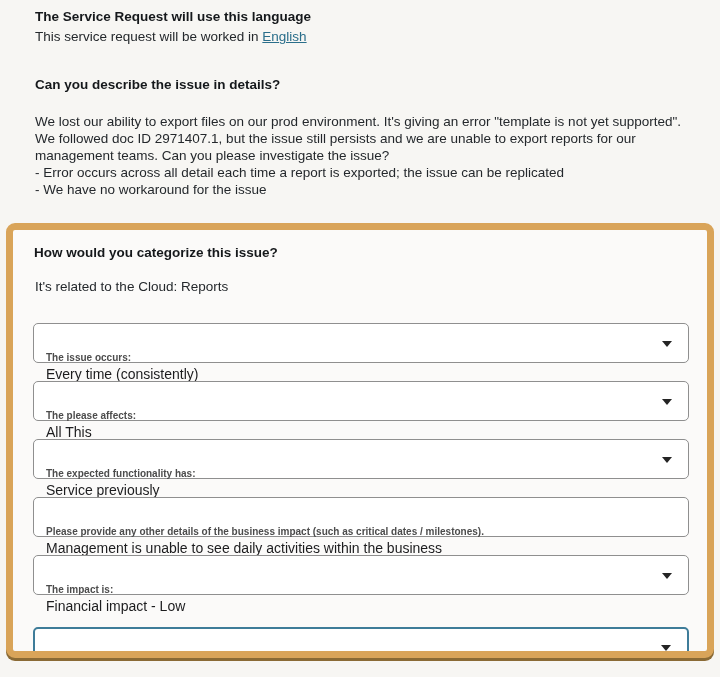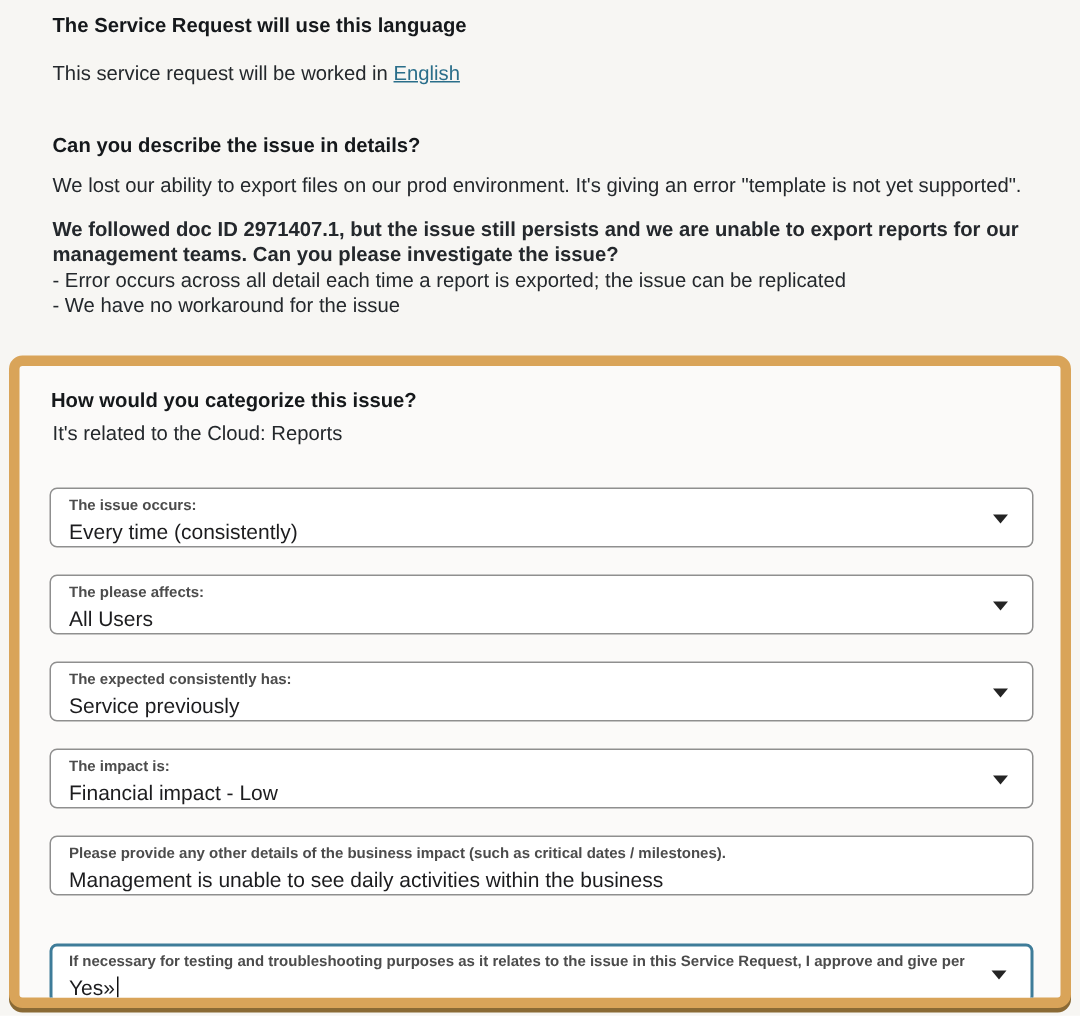--- a/index.html
+++ b/index.html
@@ -18,7 +18,7 @@
   .para,.line{
     font-size:13.5px;line-height:17px;color:#24282c;margin:0;
   }
-  .lang-line{margin-top:15px;}
+  .lang-line{margin-top:3px;}
   .link{
     color:#2a6e8a;text-decoration:underline;cursor:pointer;
   }

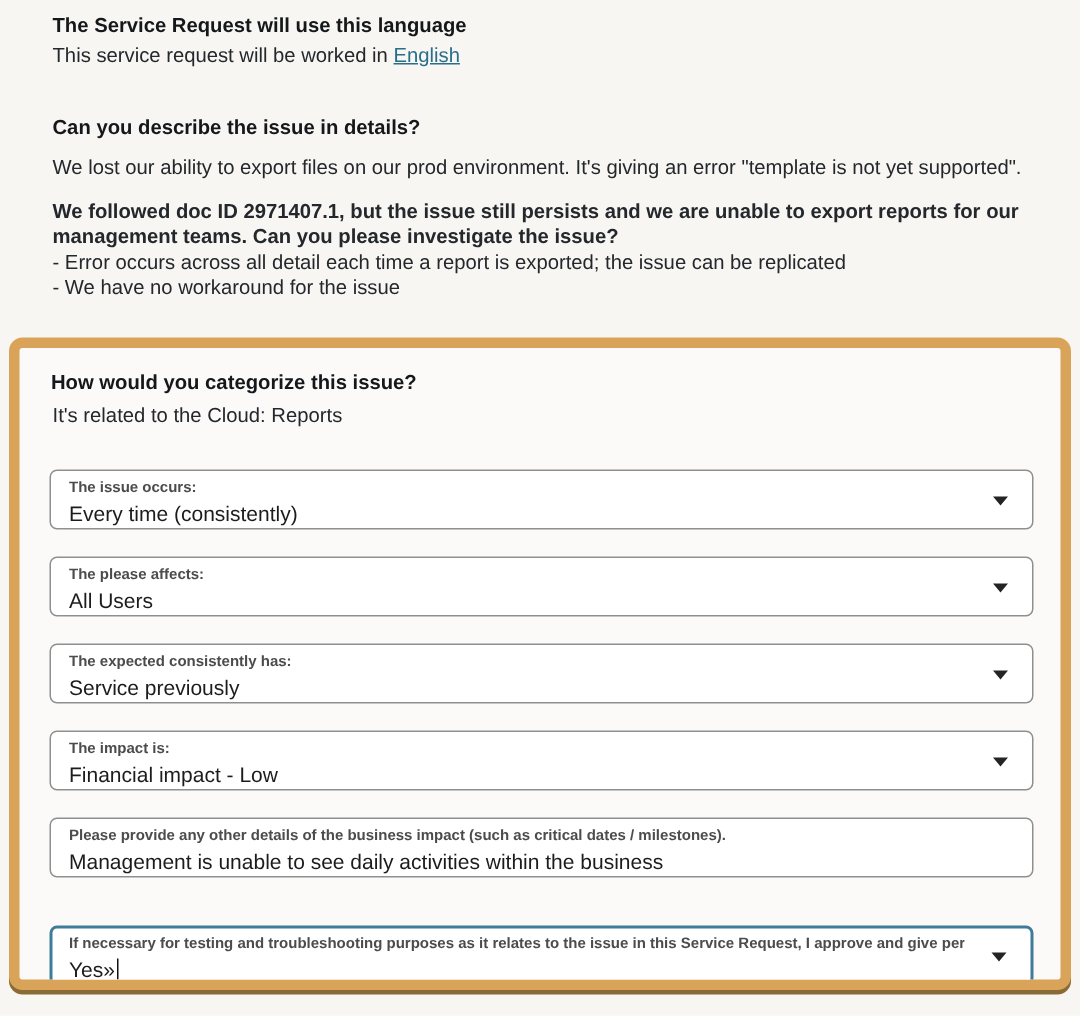--- a/index.html
+++ b/index.html
@@ -23,7 +23,7 @@
     color:#2a6e8a;text-decoration:underline;cursor:pointer;
   }
   .issue-heading{margin-top:31px;}
-  .para-first{margin-top:10px;}
+  .para-first{margin-top:20px;}
   .para-block{margin-top:12px;font-weight:bold;}
   .highlight-box{
     box-sizing:border-box;

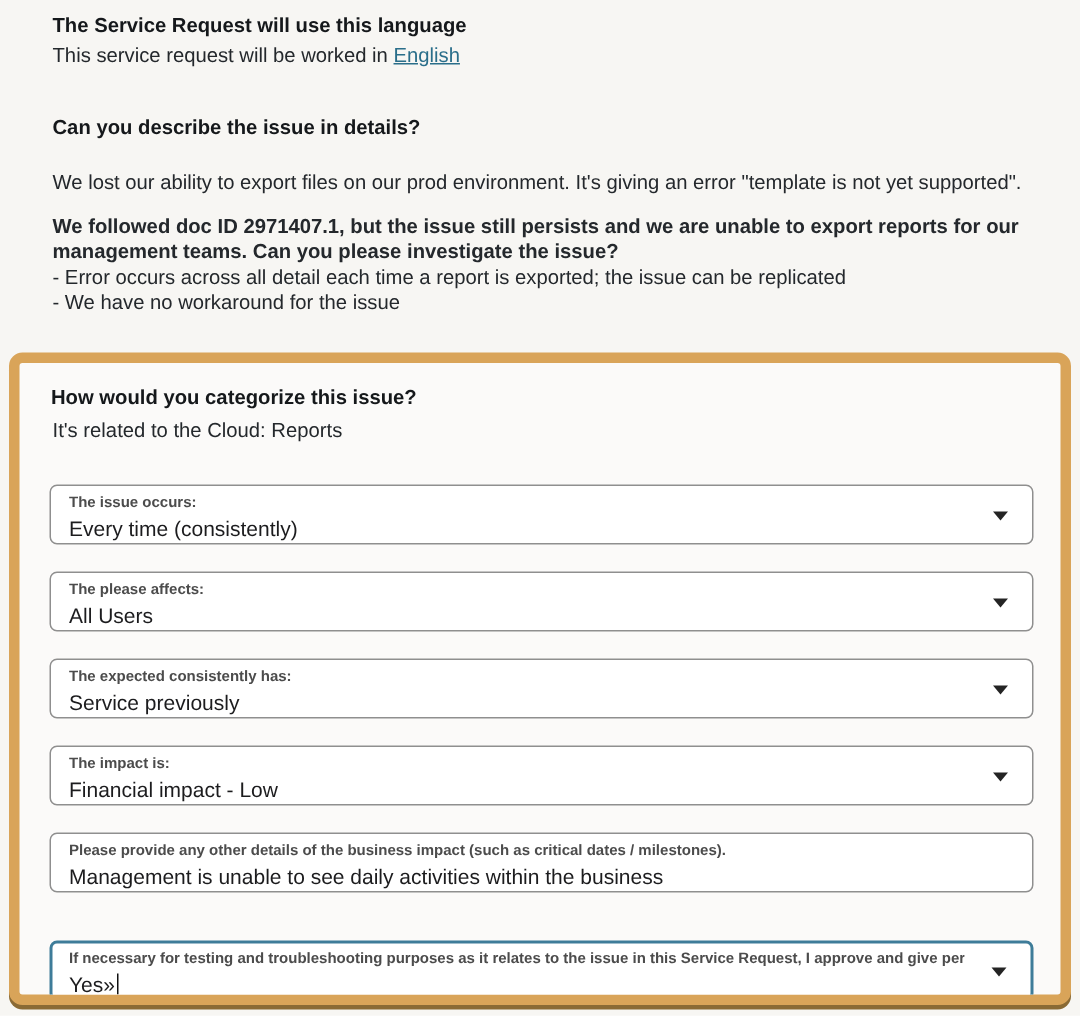--- a/index.html
+++ b/index.html
@@ -24,7 +24,7 @@
   }
   .issue-heading{margin-top:31px;}
   .para-first{margin-top:20px;}
-  .para-block{margin-top:12px;font-weight:bold;}
+  .para-block{margin-top:0;}
   .highlight-box{
     box-sizing:border-box;
     margin:25px 6px 0 6px;

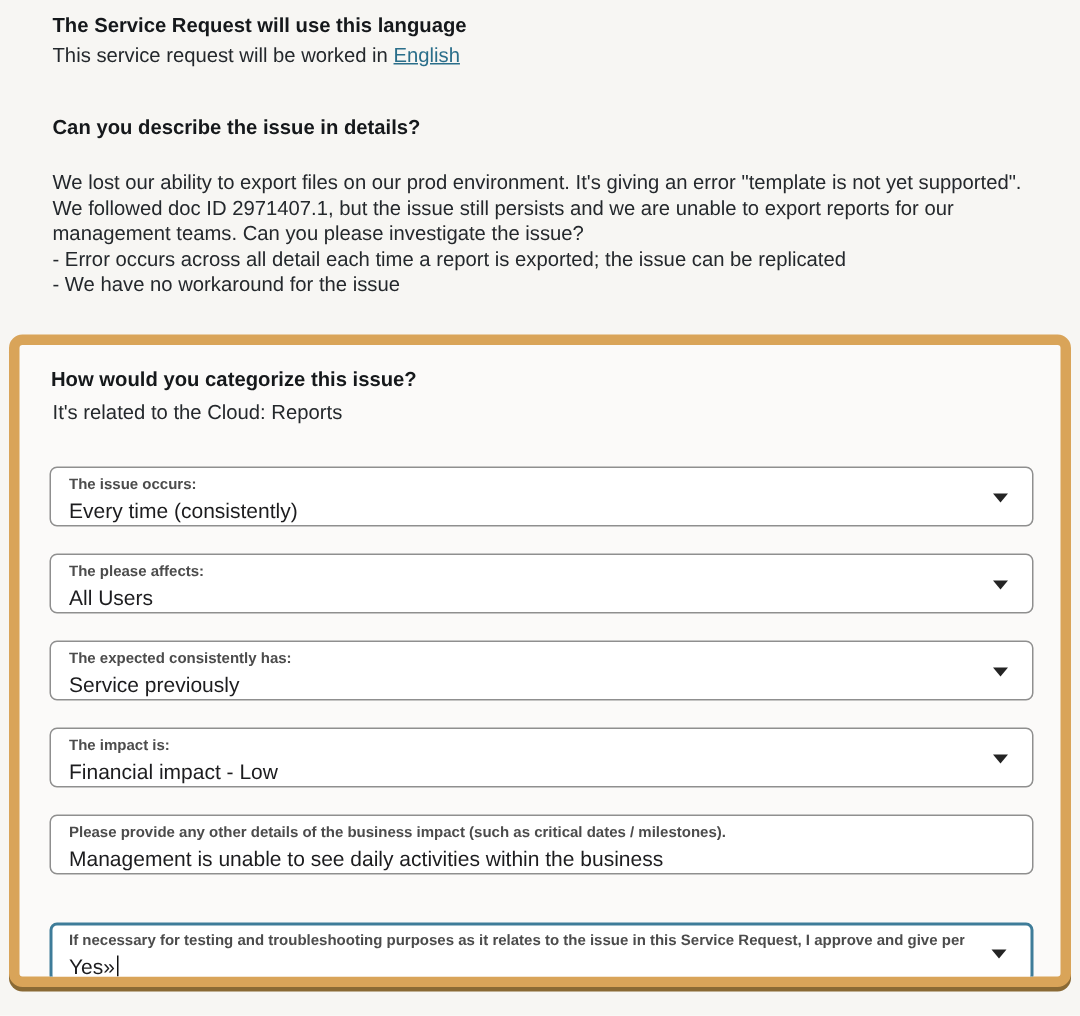--- a/index.html
+++ b/index.html
@@ -37,7 +37,7 @@
     overflow:hidden;
   }
   .box-heading{margin-top:6px;margin-left:1px;}
-  .box-subtitle{margin-top:5px;margin-left:2px;}
+  .box-subtitle{margin-top:17px;margin-left:2px;}
   .fields{margin-top:28px;}
   .field{
     position:relative;

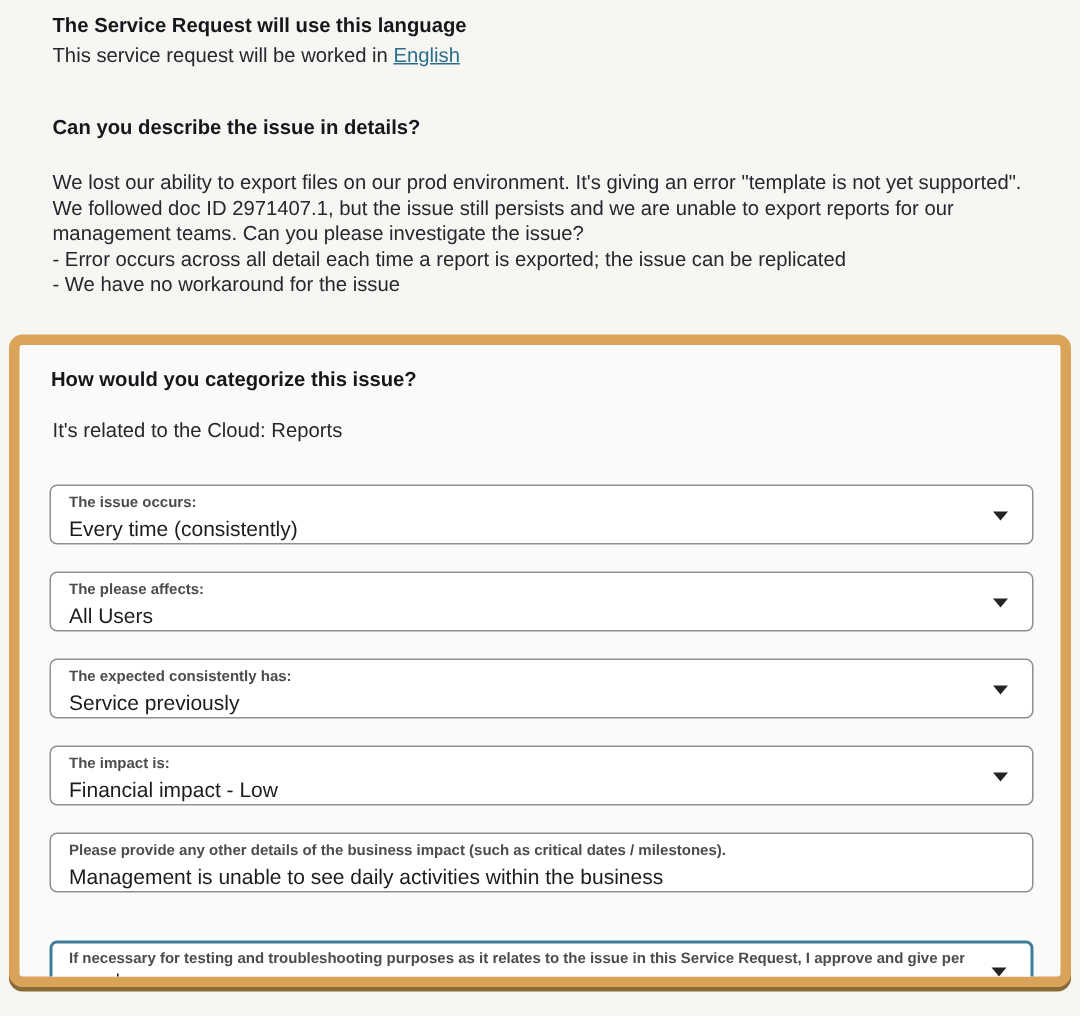--- a/index.html
+++ b/index.html
@@ -58,7 +58,7 @@
   }
   .field-label{
     font-size:10px;font-weight:700;color:#4c4c4c;line-height:13px;
-    white-space:nowrap;overflow:hidden;
+    white-space:nowrap;overflow:hidden;margin-top:22px;
   }
   .field-value{
     font-size:14px;color:#1c1c1e;line-height:18px;margin-top:1px;

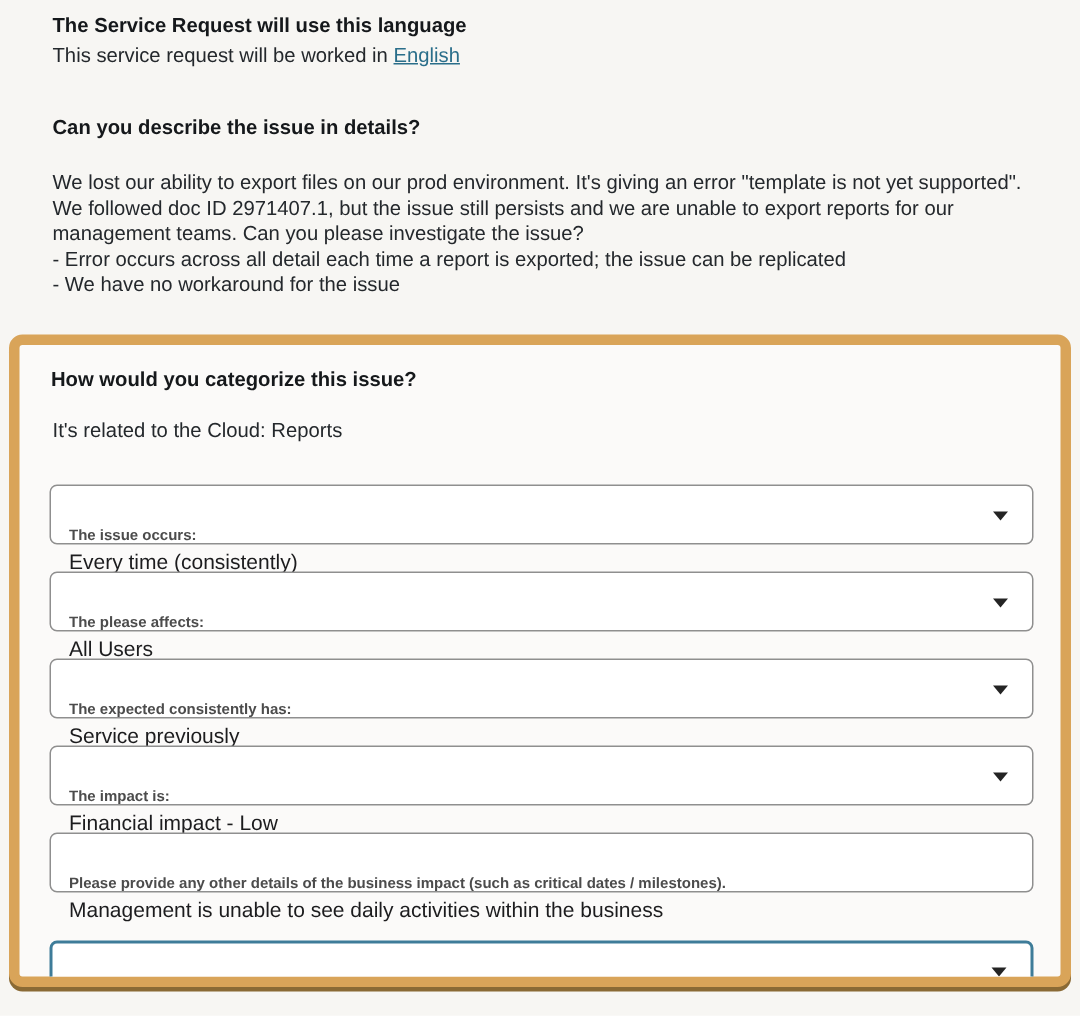--- a/index.html
+++ b/index.html
@@ -110,7 +110,7 @@
 
     <div class="field">
       <div class="field-label">The please affects:</div>
-      <div class="field-value">All Users</div>
+      <div class="field-value">All This</div>
       <span class="caret"></span>
     </div>
 

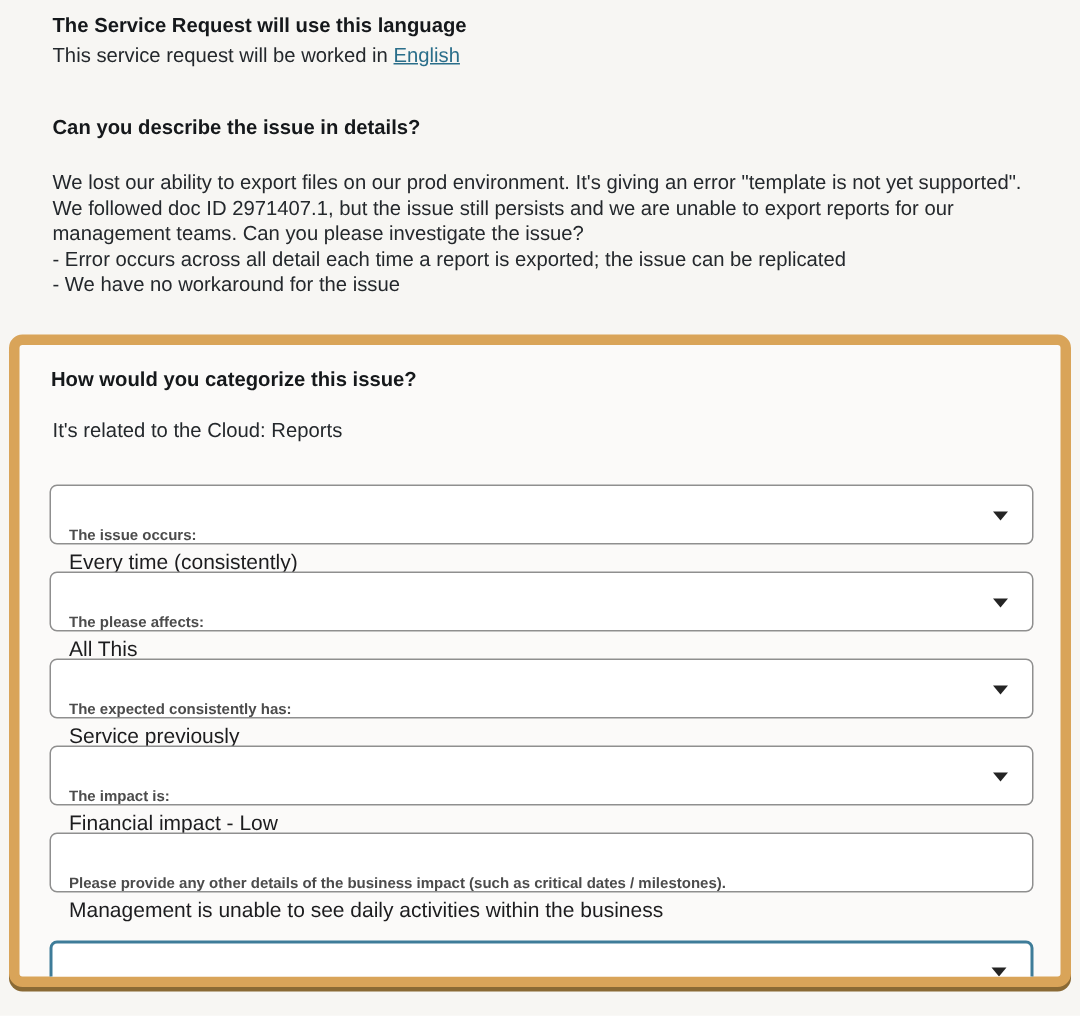--- a/index.html
+++ b/index.html
@@ -115,7 +115,7 @@
     </div>
 
     <div class="field">
-      <div class="field-label">The expected consistently has:</div>
+      <div class="field-label">The expected functionality has:</div>
       <div class="field-value">Service previously</div>
       <span class="caret"></span>
     </div>

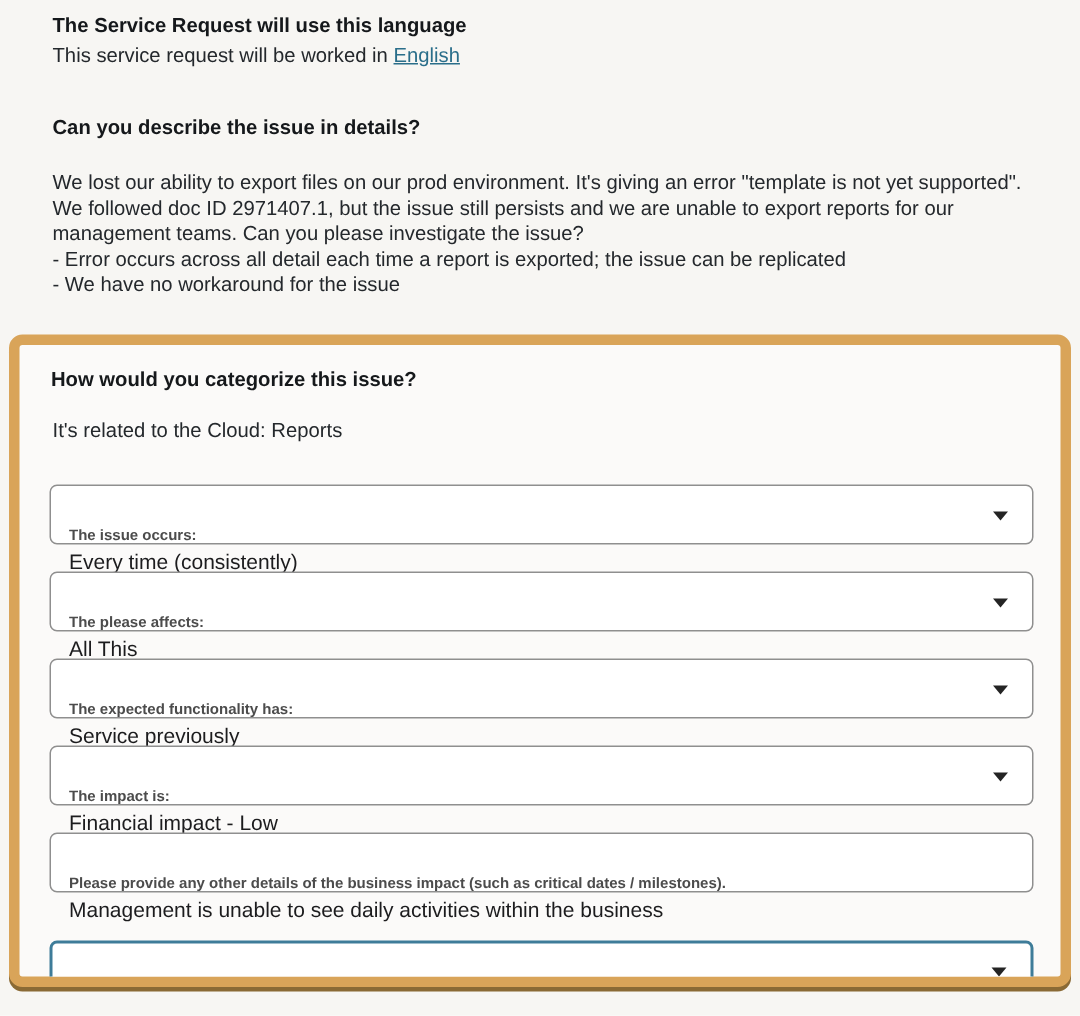--- a/index.html
+++ b/index.html
@@ -120,15 +120,15 @@
       <span class="caret"></span>
     </div>
 
+    <div class="field no-caret">
+      <div class="field-label">Please provide any other details of the business impact (such as critical dates / milestones).</div>
+      <div class="field-value">Management is unable to see daily activities within the business</div>
+    </div>
+
     <div class="field">
       <div class="field-label">The impact is:</div>
       <div class="field-value">Financial impact - Low</div>
       <span class="caret"></span>
-    </div>
-
-    <div class="field no-caret">
-      <div class="field-label">Please provide any other details of the business impact (such as critical dates / milestones).</div>
-      <div class="field-value">Management is unable to see daily activities within the business</div>
     </div>
 
     <div class="field focused">

